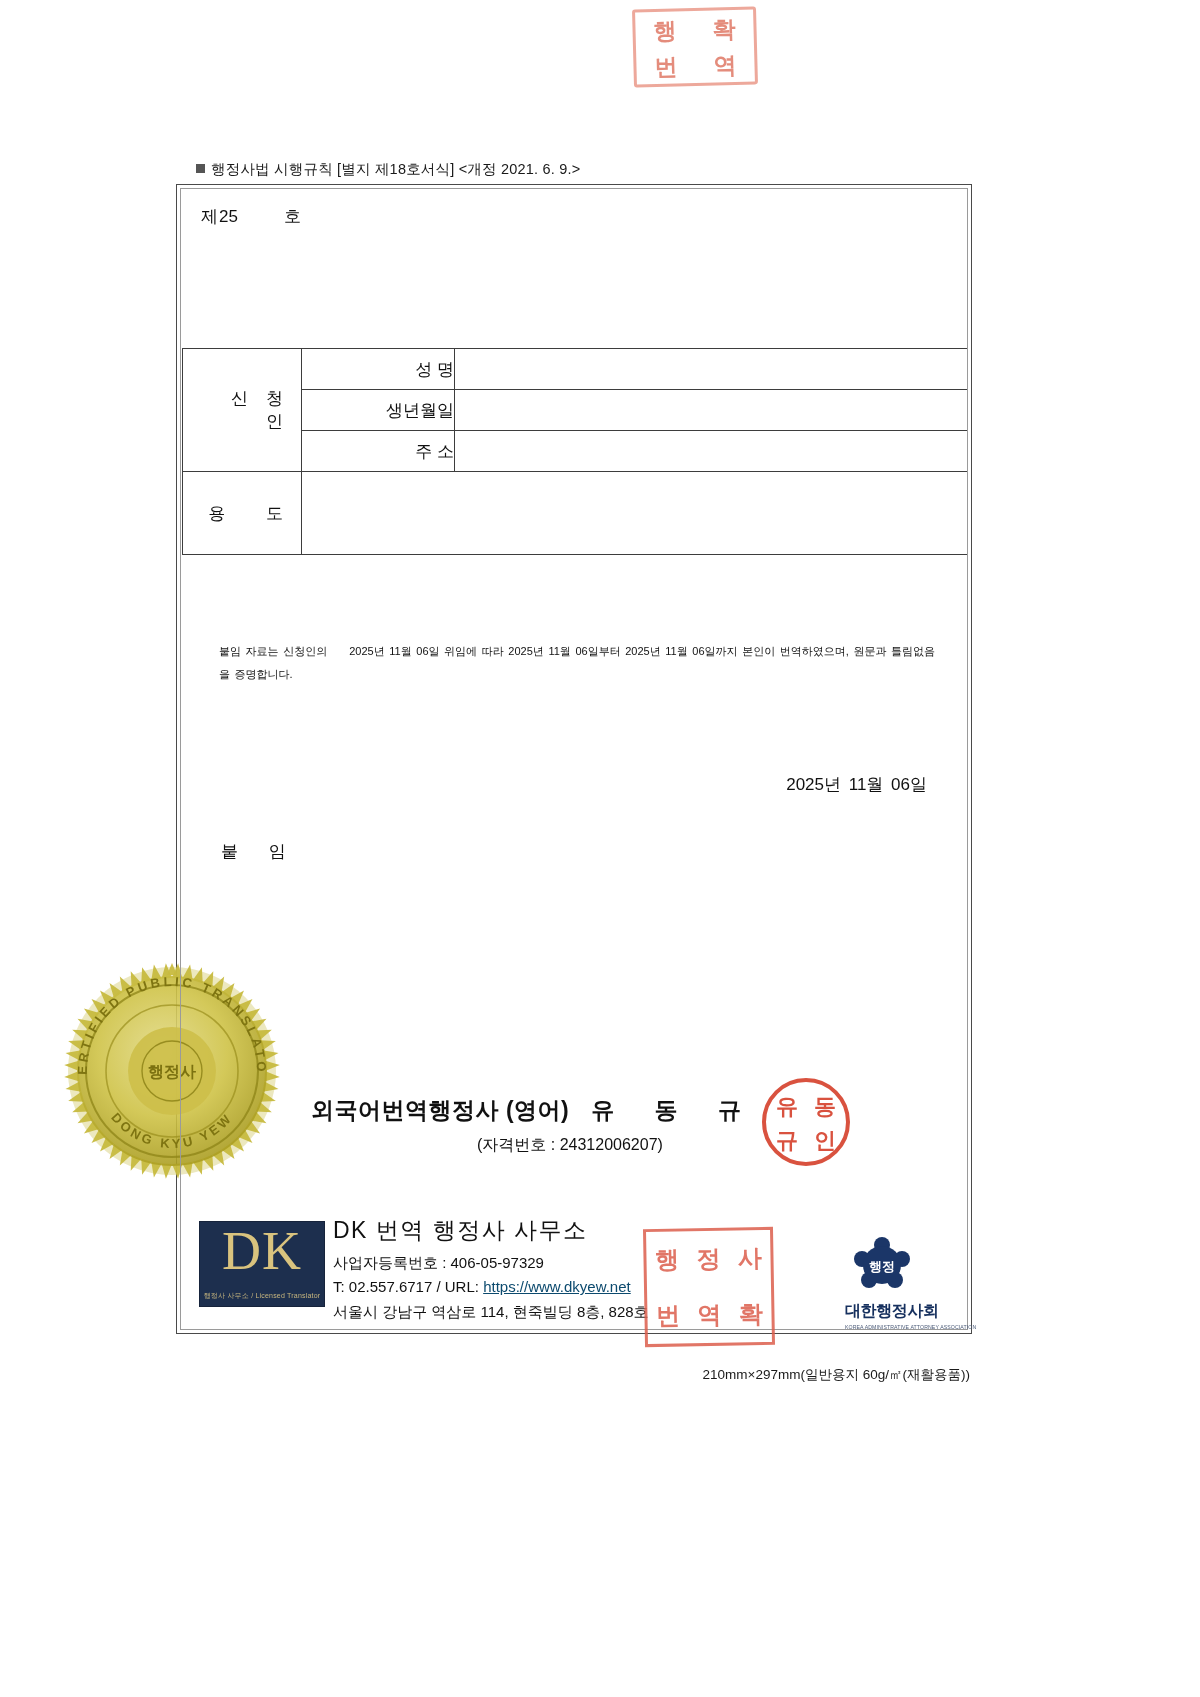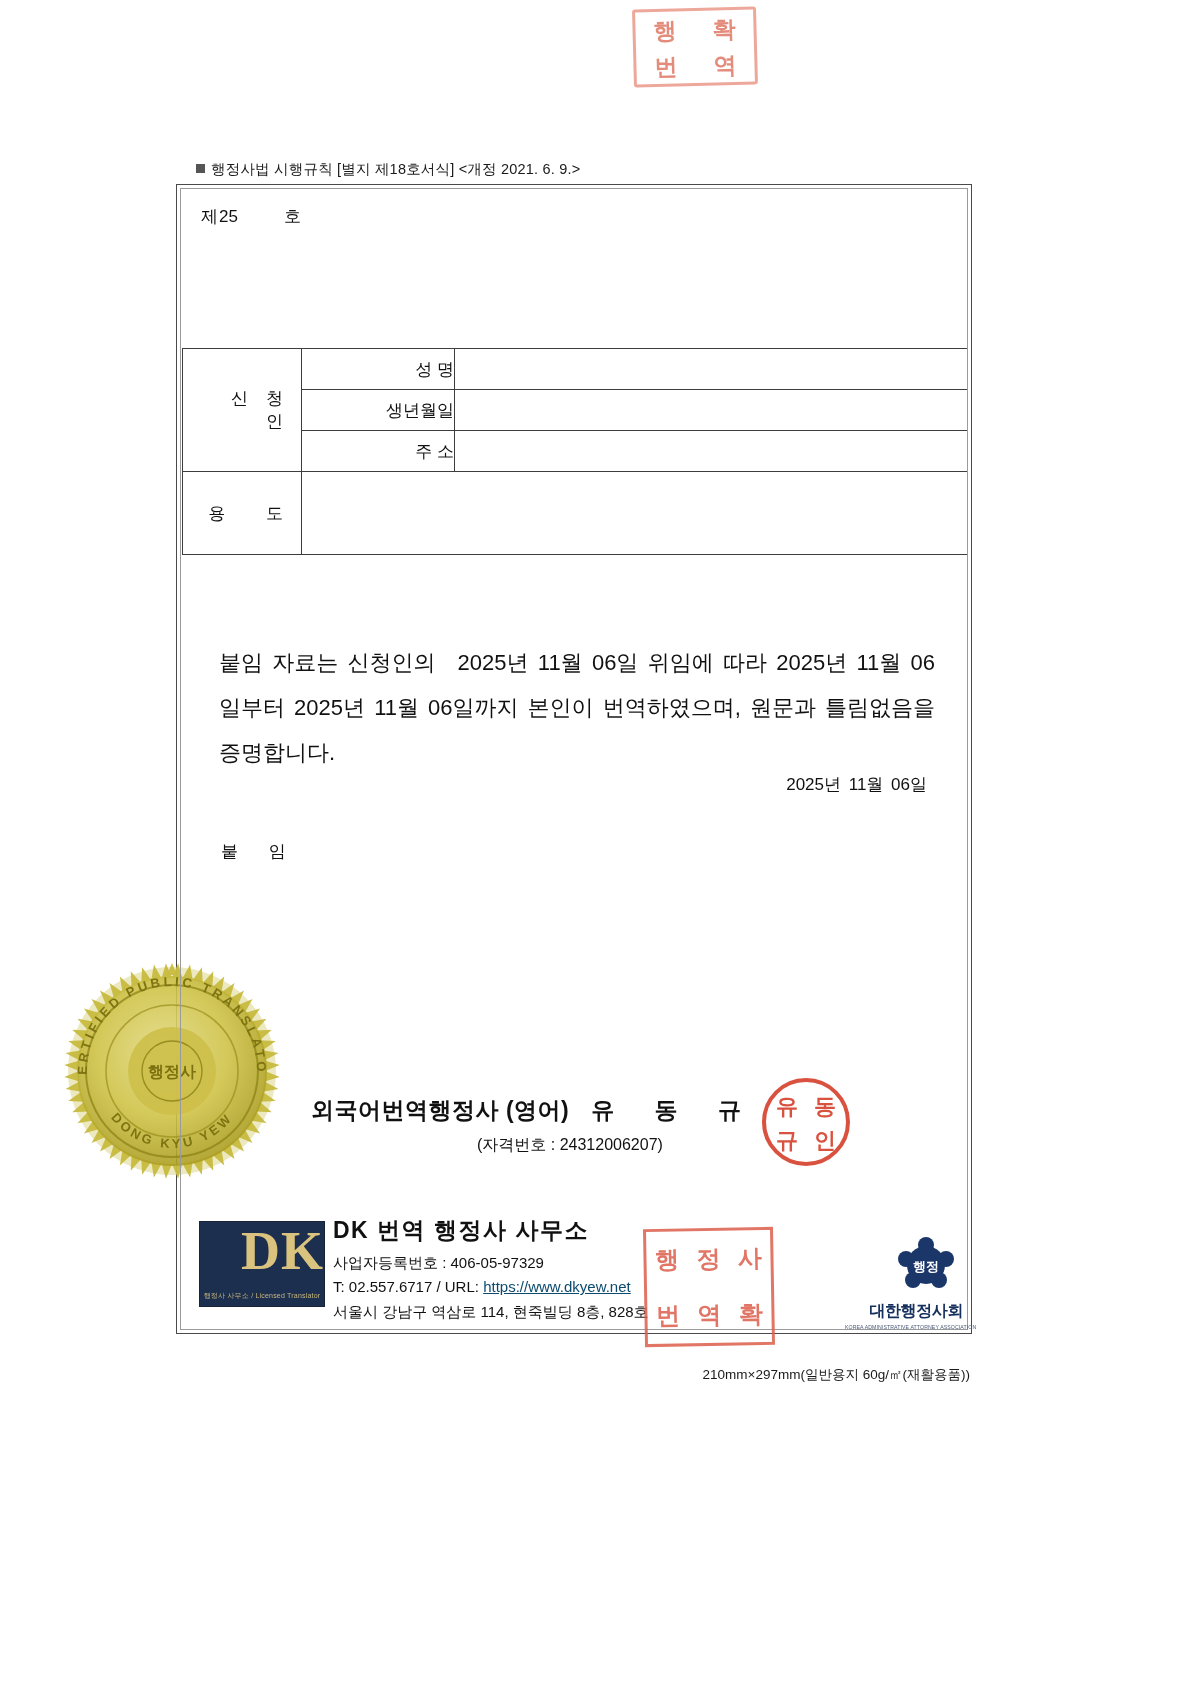--- a/index.html
+++ b/index.html
@@ -137,7 +137,7 @@
     left: 42px;
     right: 36px;
     top: 455px;
-    font-size: 22px;
+    font-size: 11px;
     line-height: 2.05;
     text-align: justify;
     word-spacing: 1.5px;

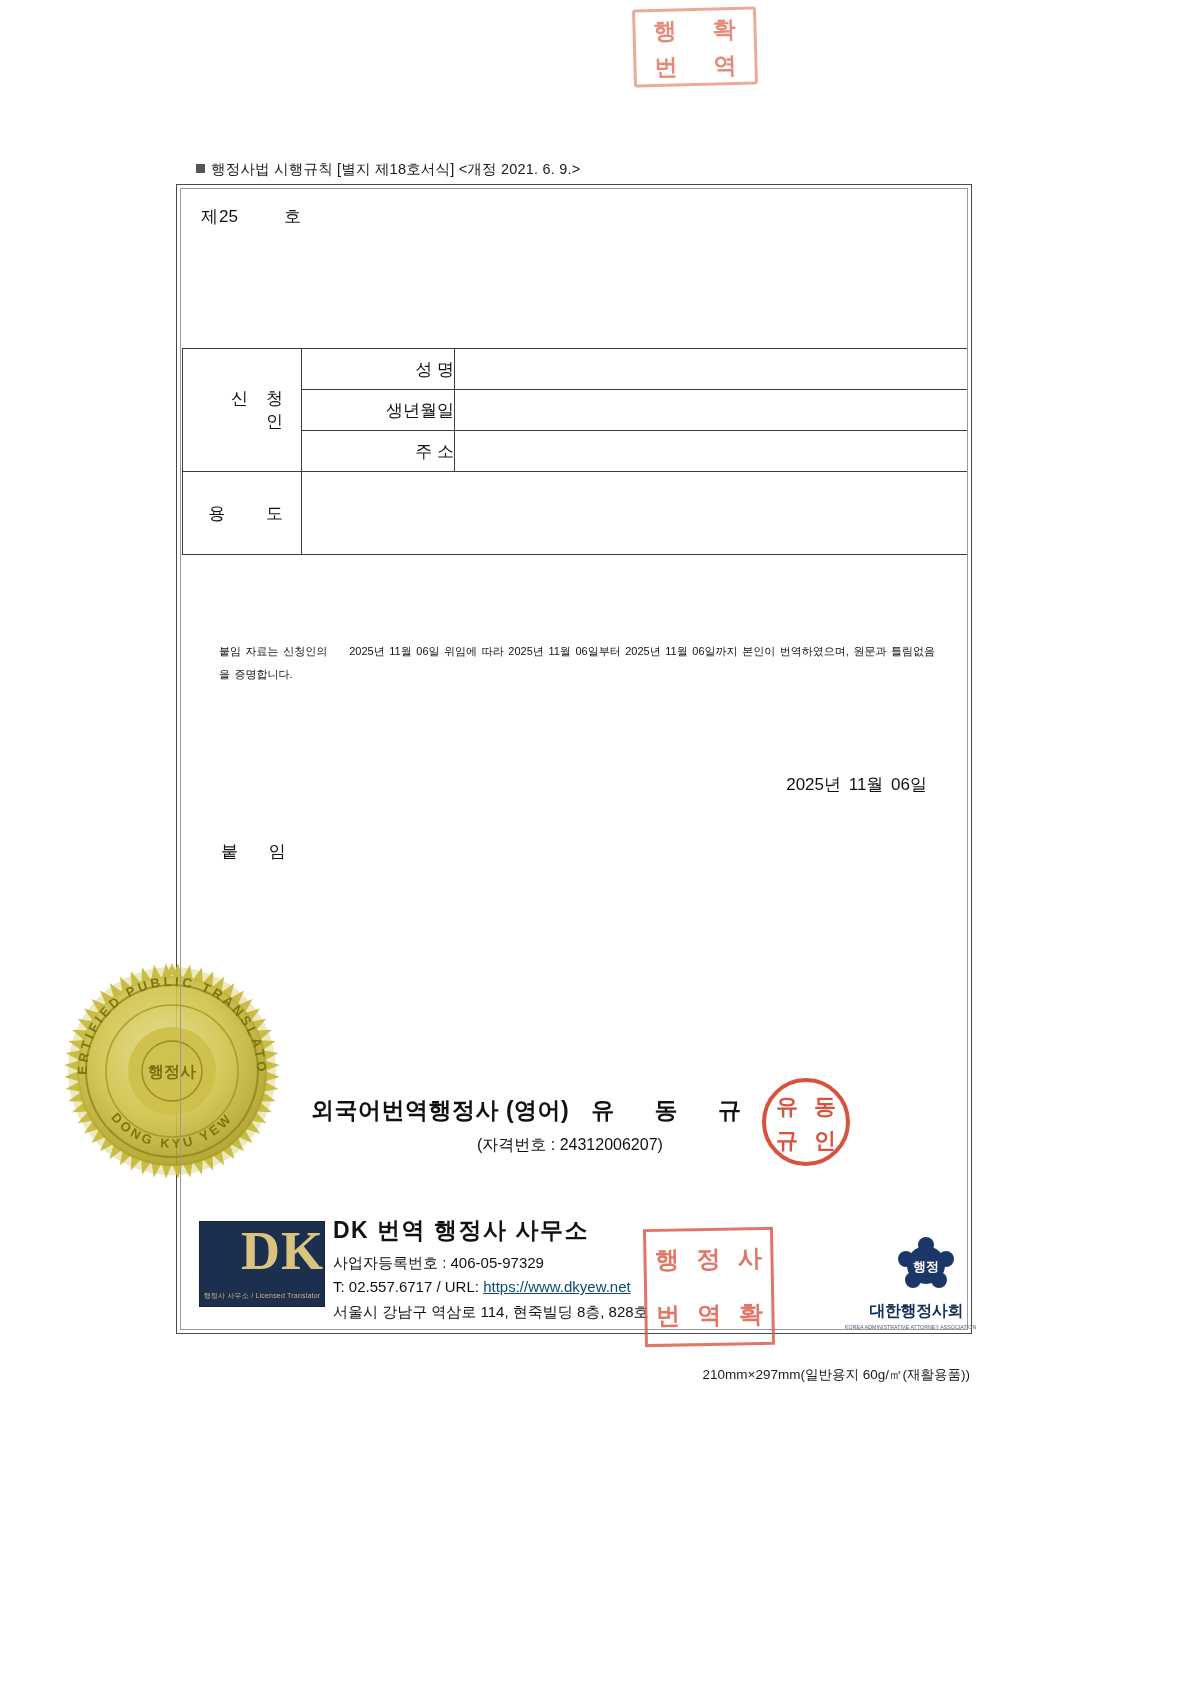--- a/index.html
+++ b/index.html
@@ -224,9 +224,9 @@
   .dk-logo .dk-text {
     position: absolute;
     left: 0; right: 0; top: 2px;
-    text-align: right;
+    text-align: center;
     font-family: "Liberation Serif", "DejaVu Serif", serif;
-    font-weight: 700;
+    font-weight: 400;
     font-size: 54px;
     line-height: 1;
     color: #d9c37e;

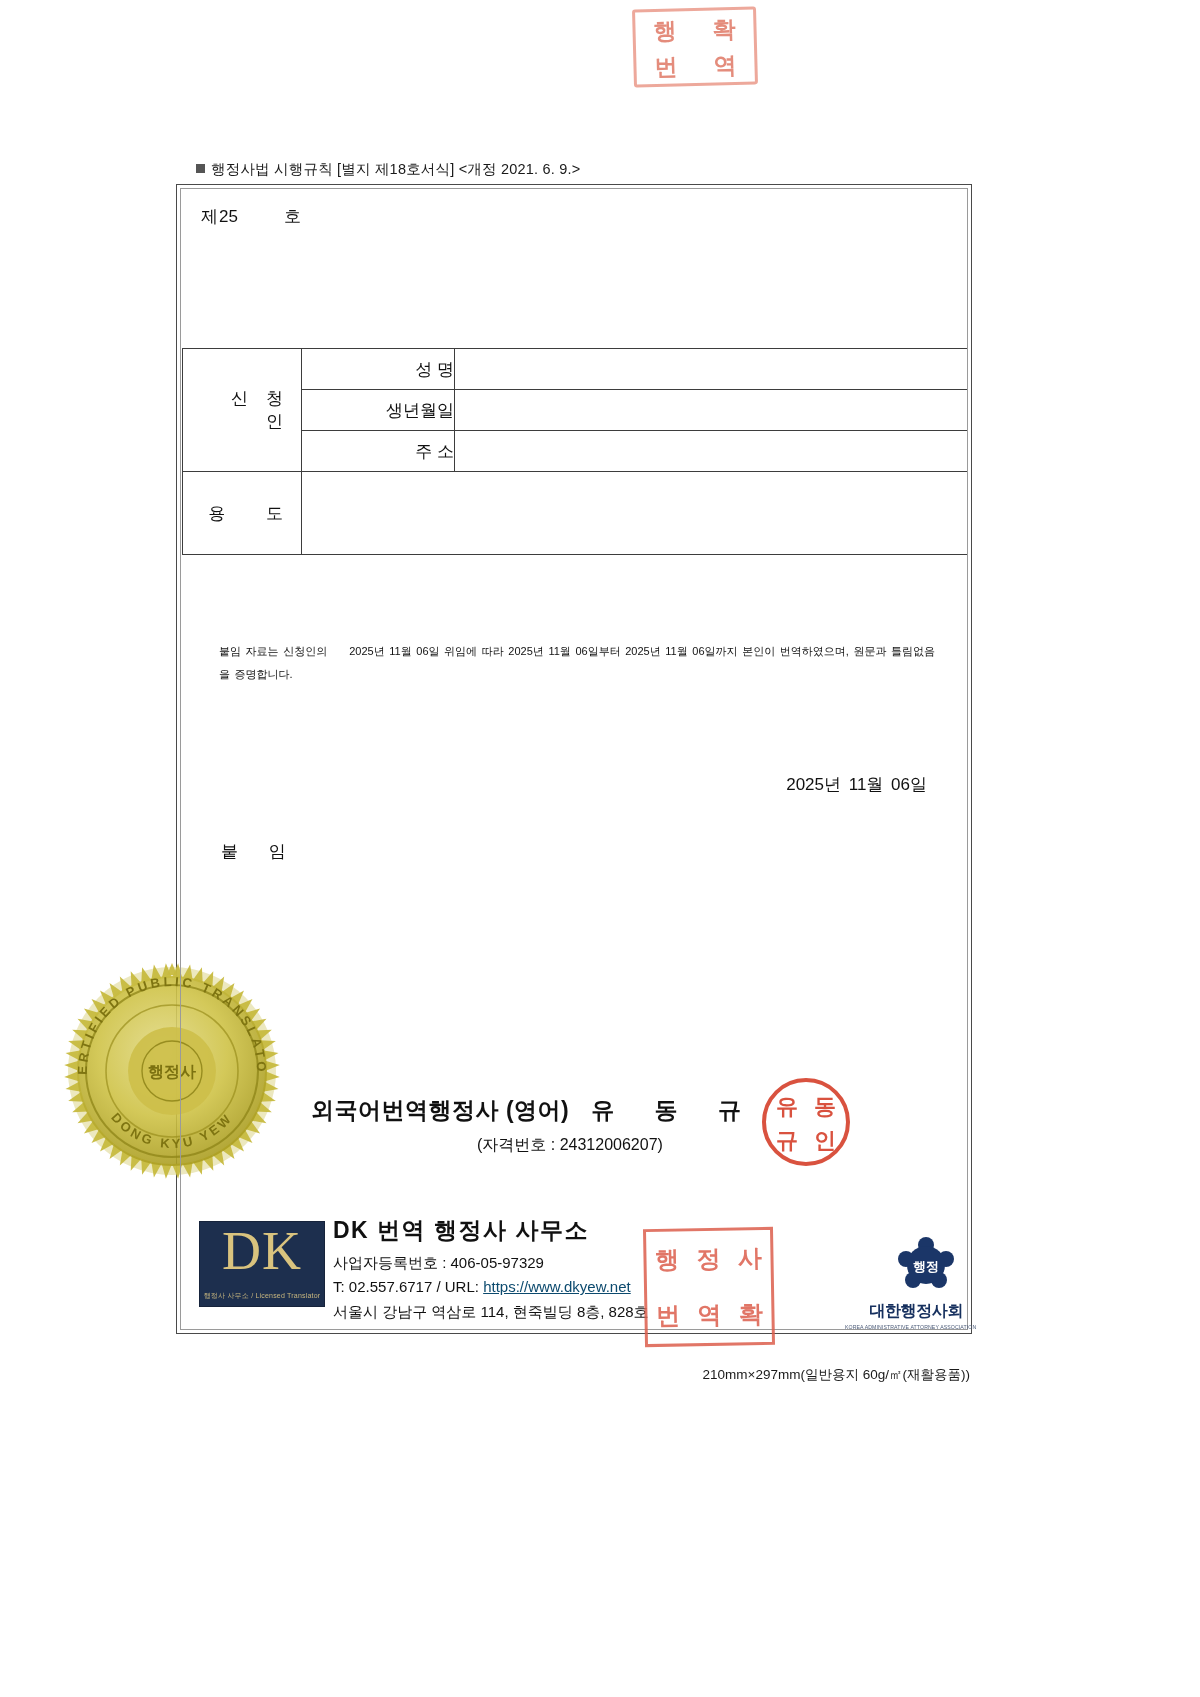--- a/index.html
+++ b/index.html
@@ -245,7 +245,7 @@
   .office-info { position: absolute; left: 134px; top: 0; width: 600px; }
   .office-name {
     font-size: 23px;
-    font-weight: 700;
+    font-weight: 400;
     letter-spacing: 1.5px;
     margin-bottom: 5px;
   }

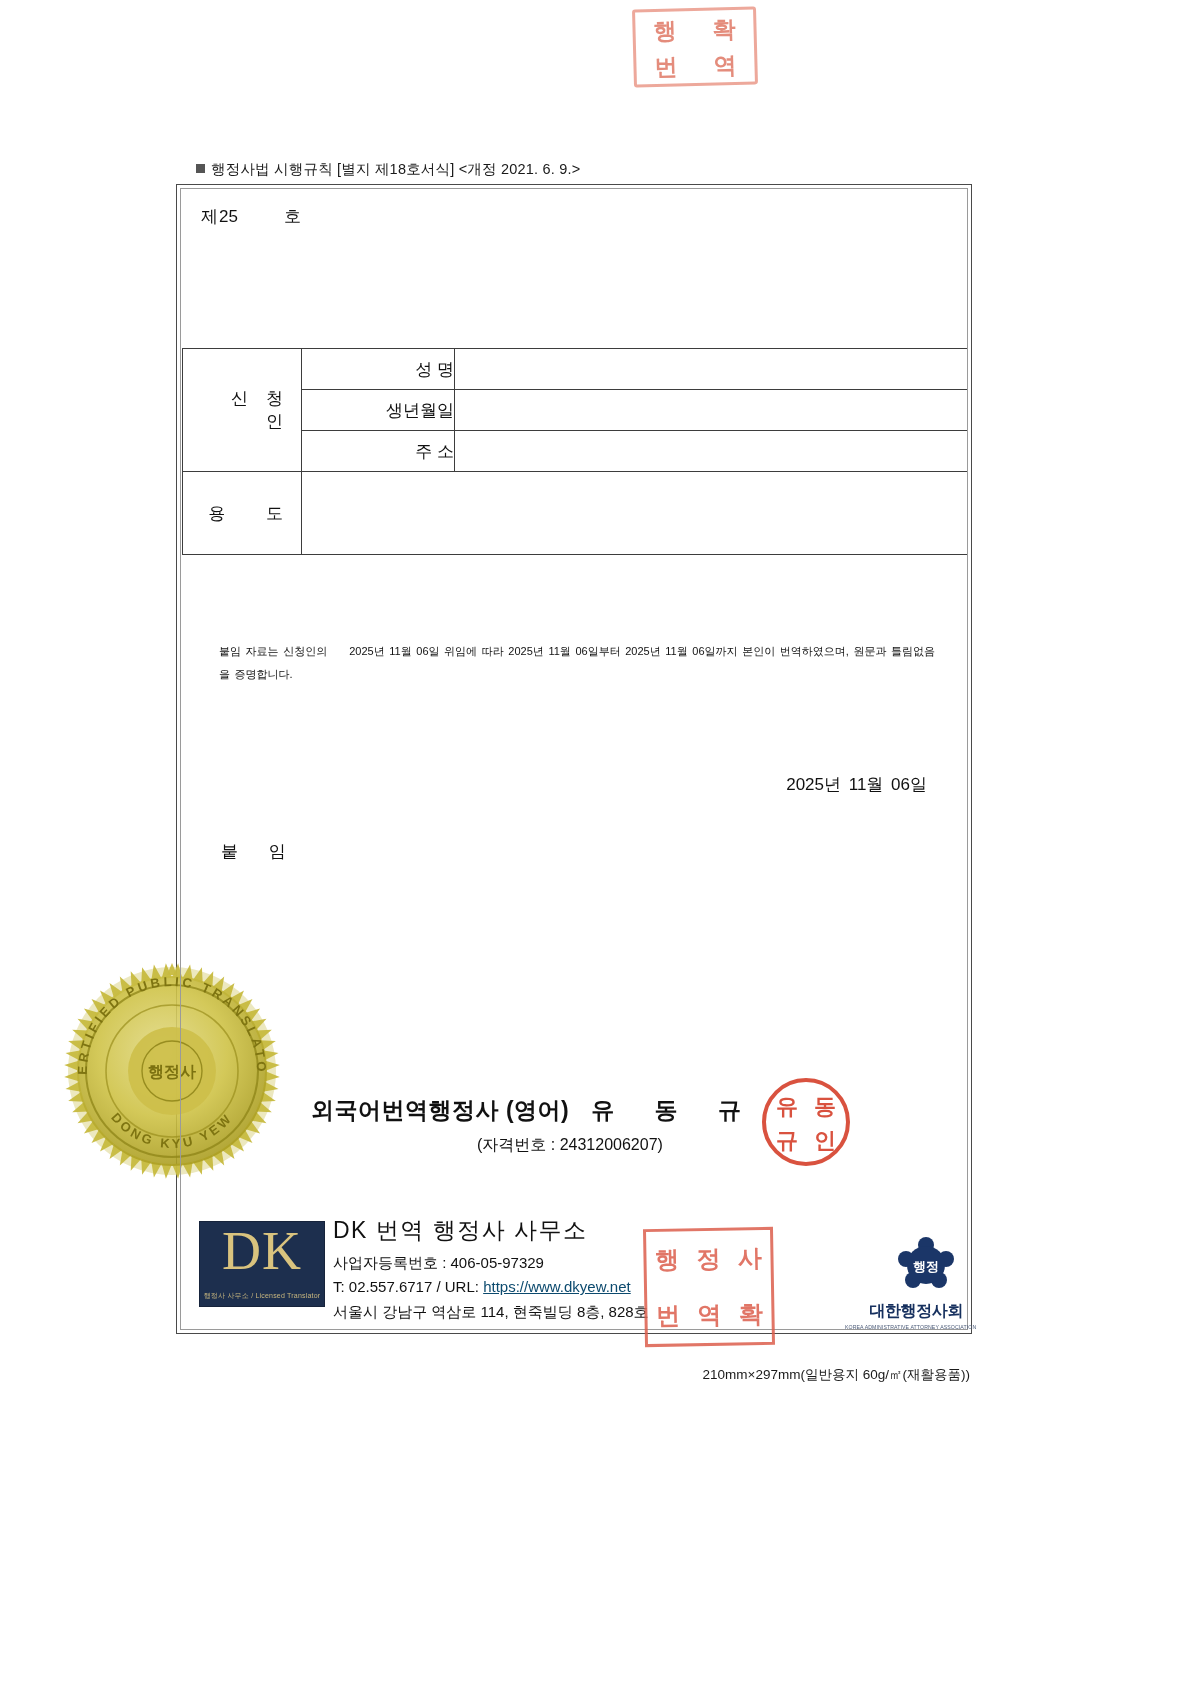--- a/index.html
+++ b/index.html
@@ -291,7 +291,7 @@
     left: 845px;
     top: 1232px;
     width: 118px;
-    text-align: right;
+    text-align: left;
     z-index: 5;
   }
   .assoc-name {

